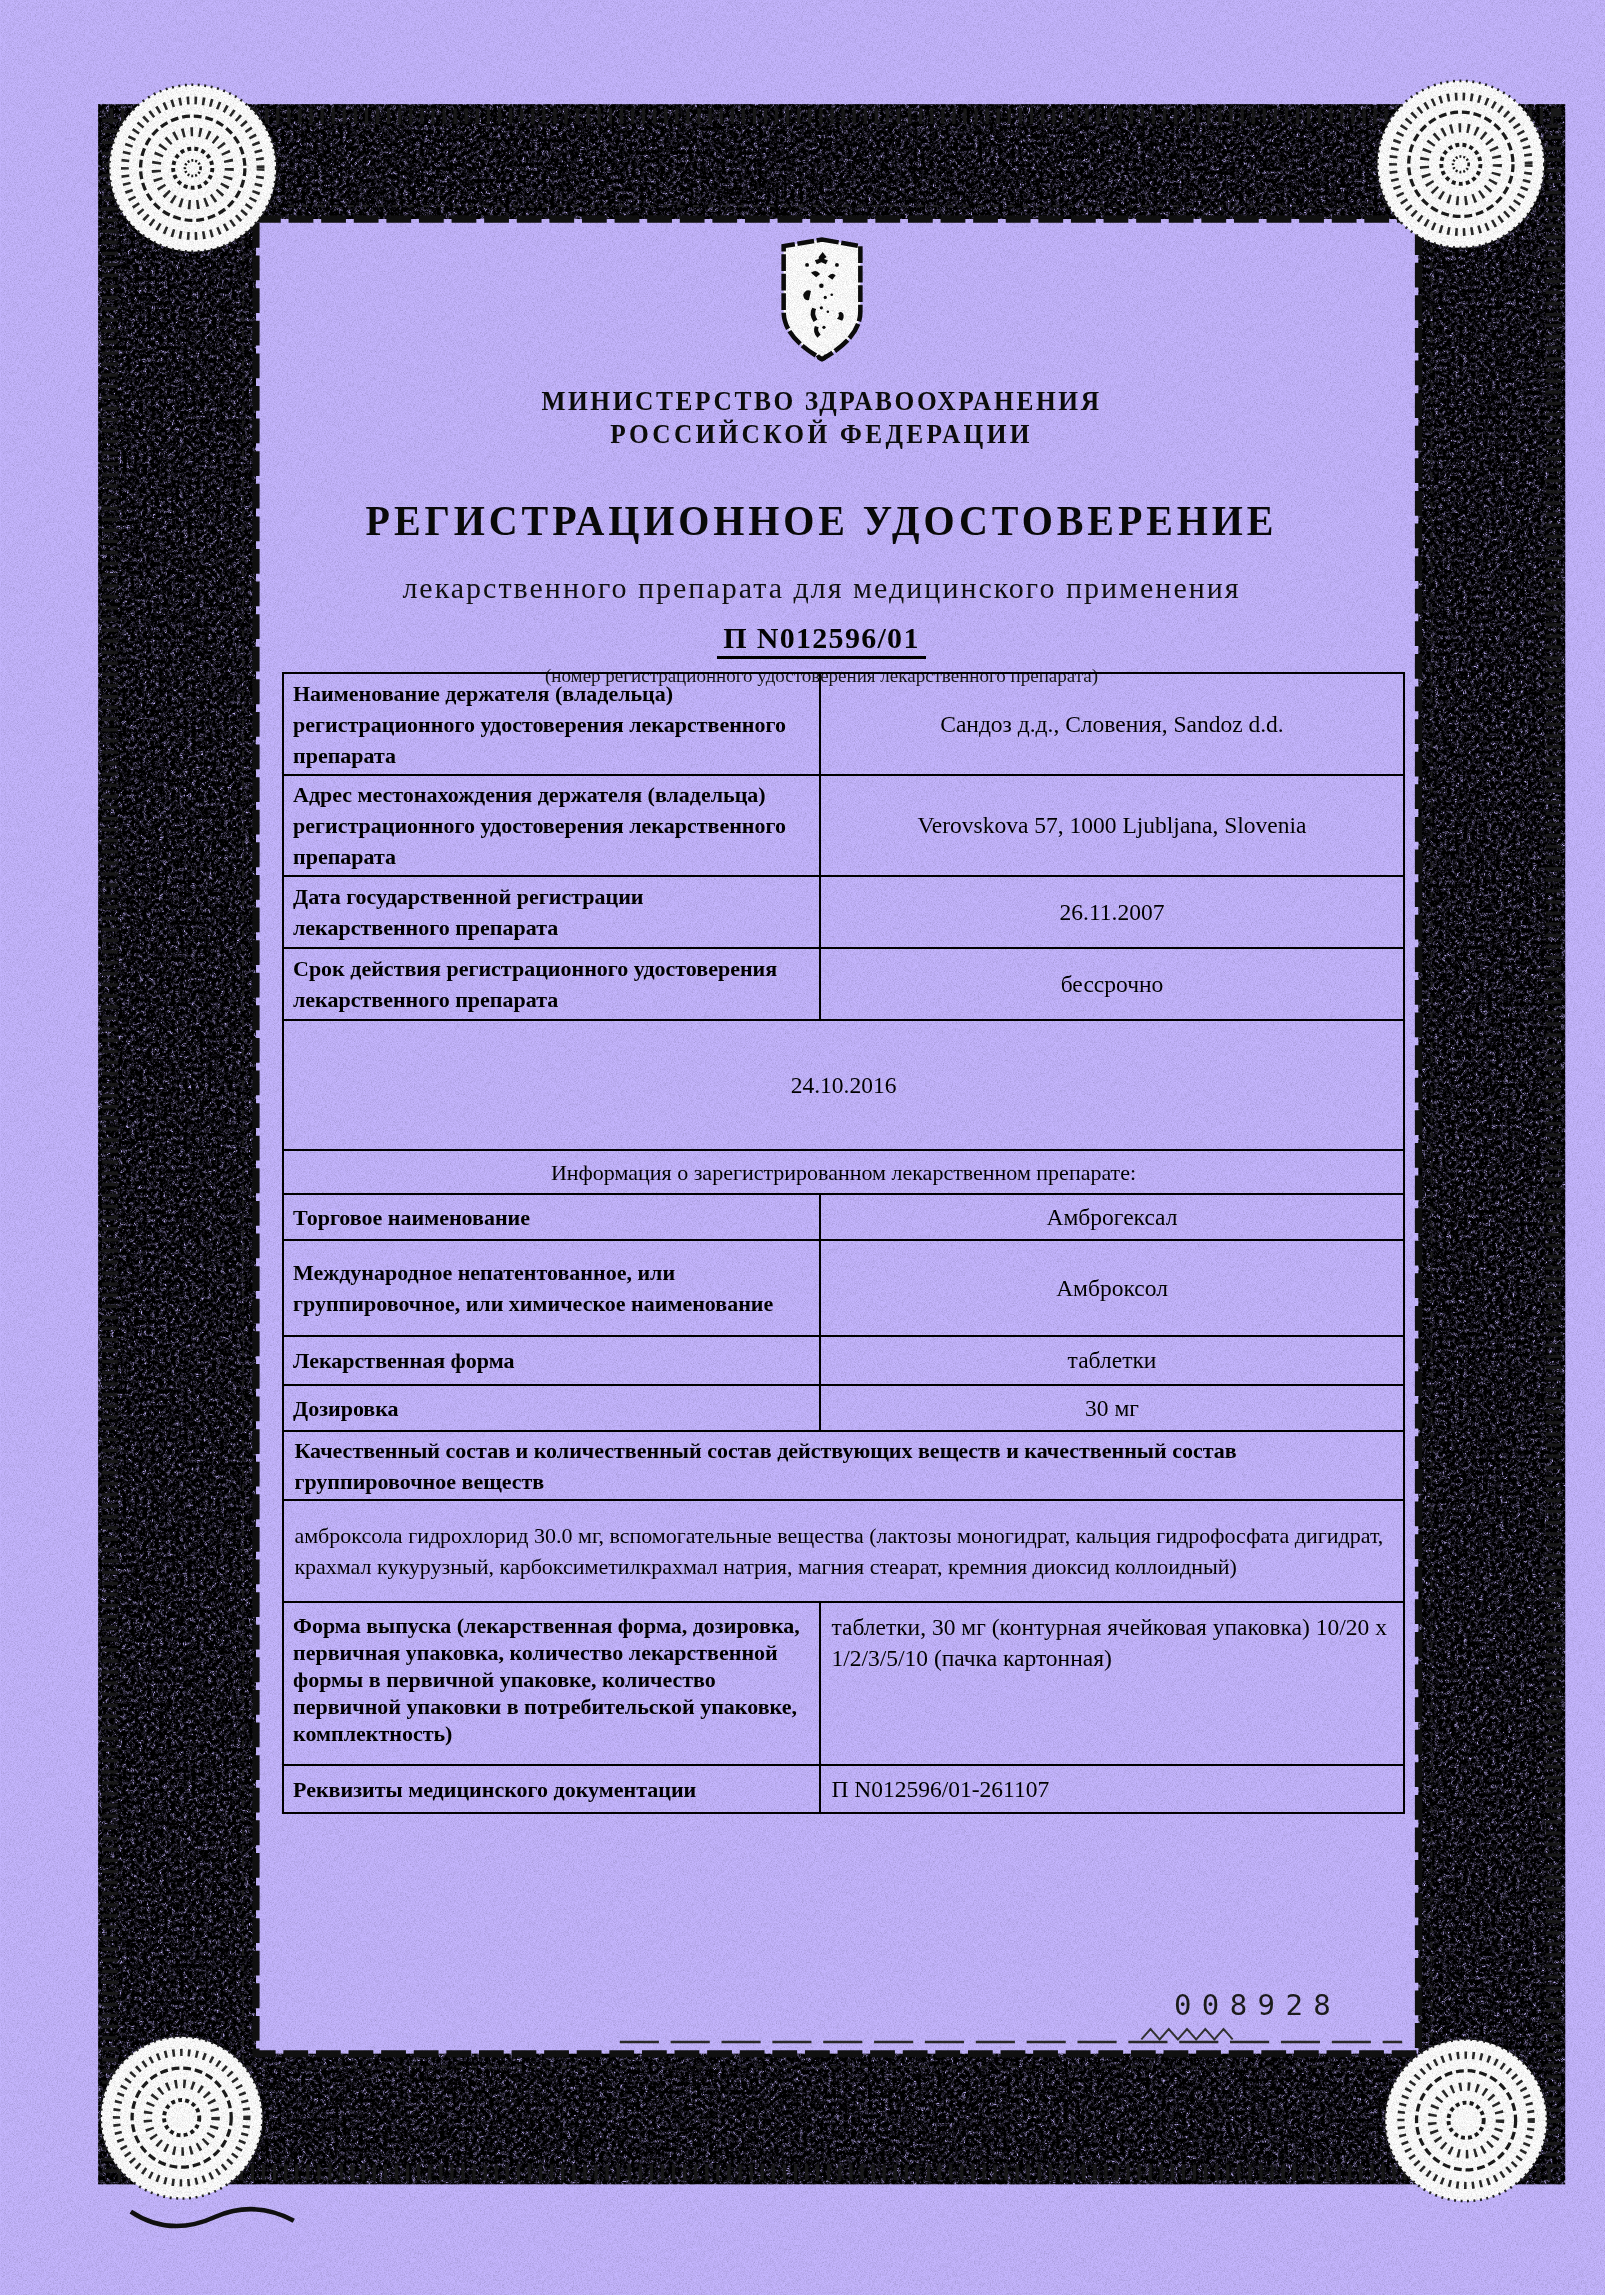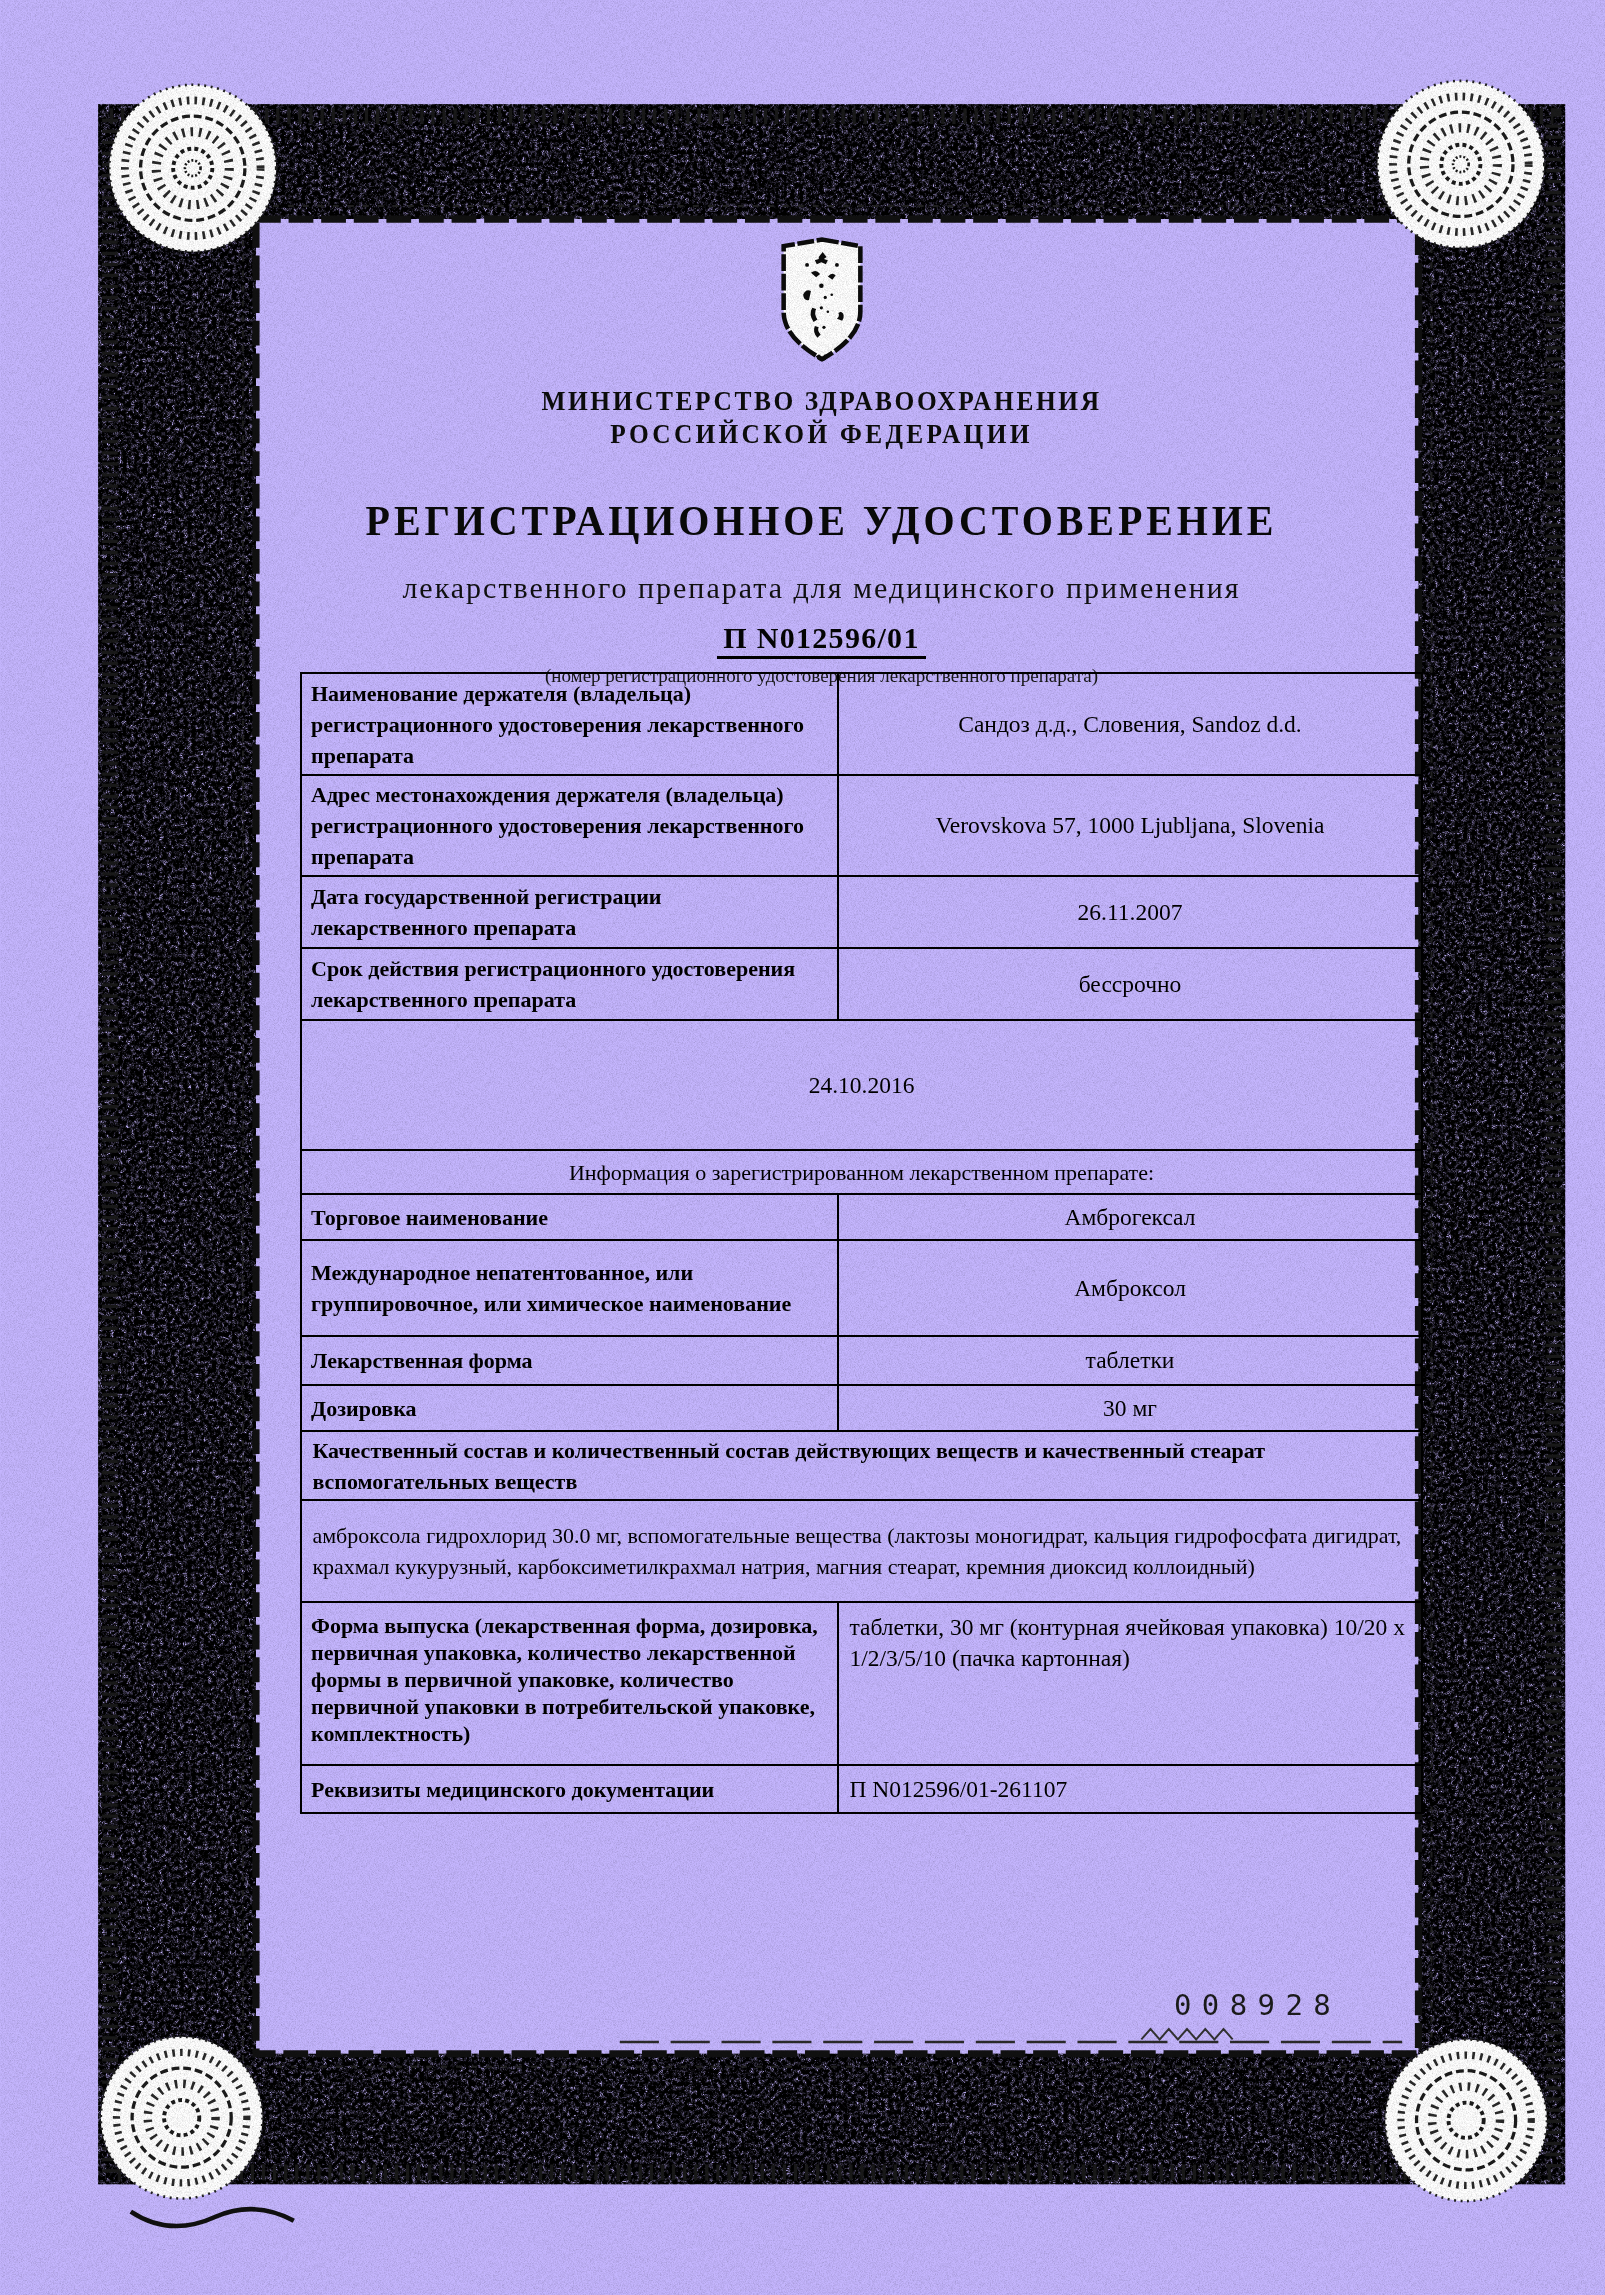--- a/index.html
+++ b/index.html
@@ -60,7 +60,7 @@
 
   
   .reg-table {
-    position:absolute; left:300px; top:672px; width:1123px;
+    position:absolute; left:282px; top:672px; width:1123px;
     border:2.6px solid #000;
   }
   .trow { display:flex; border-bottom:2.6px solid #000; }

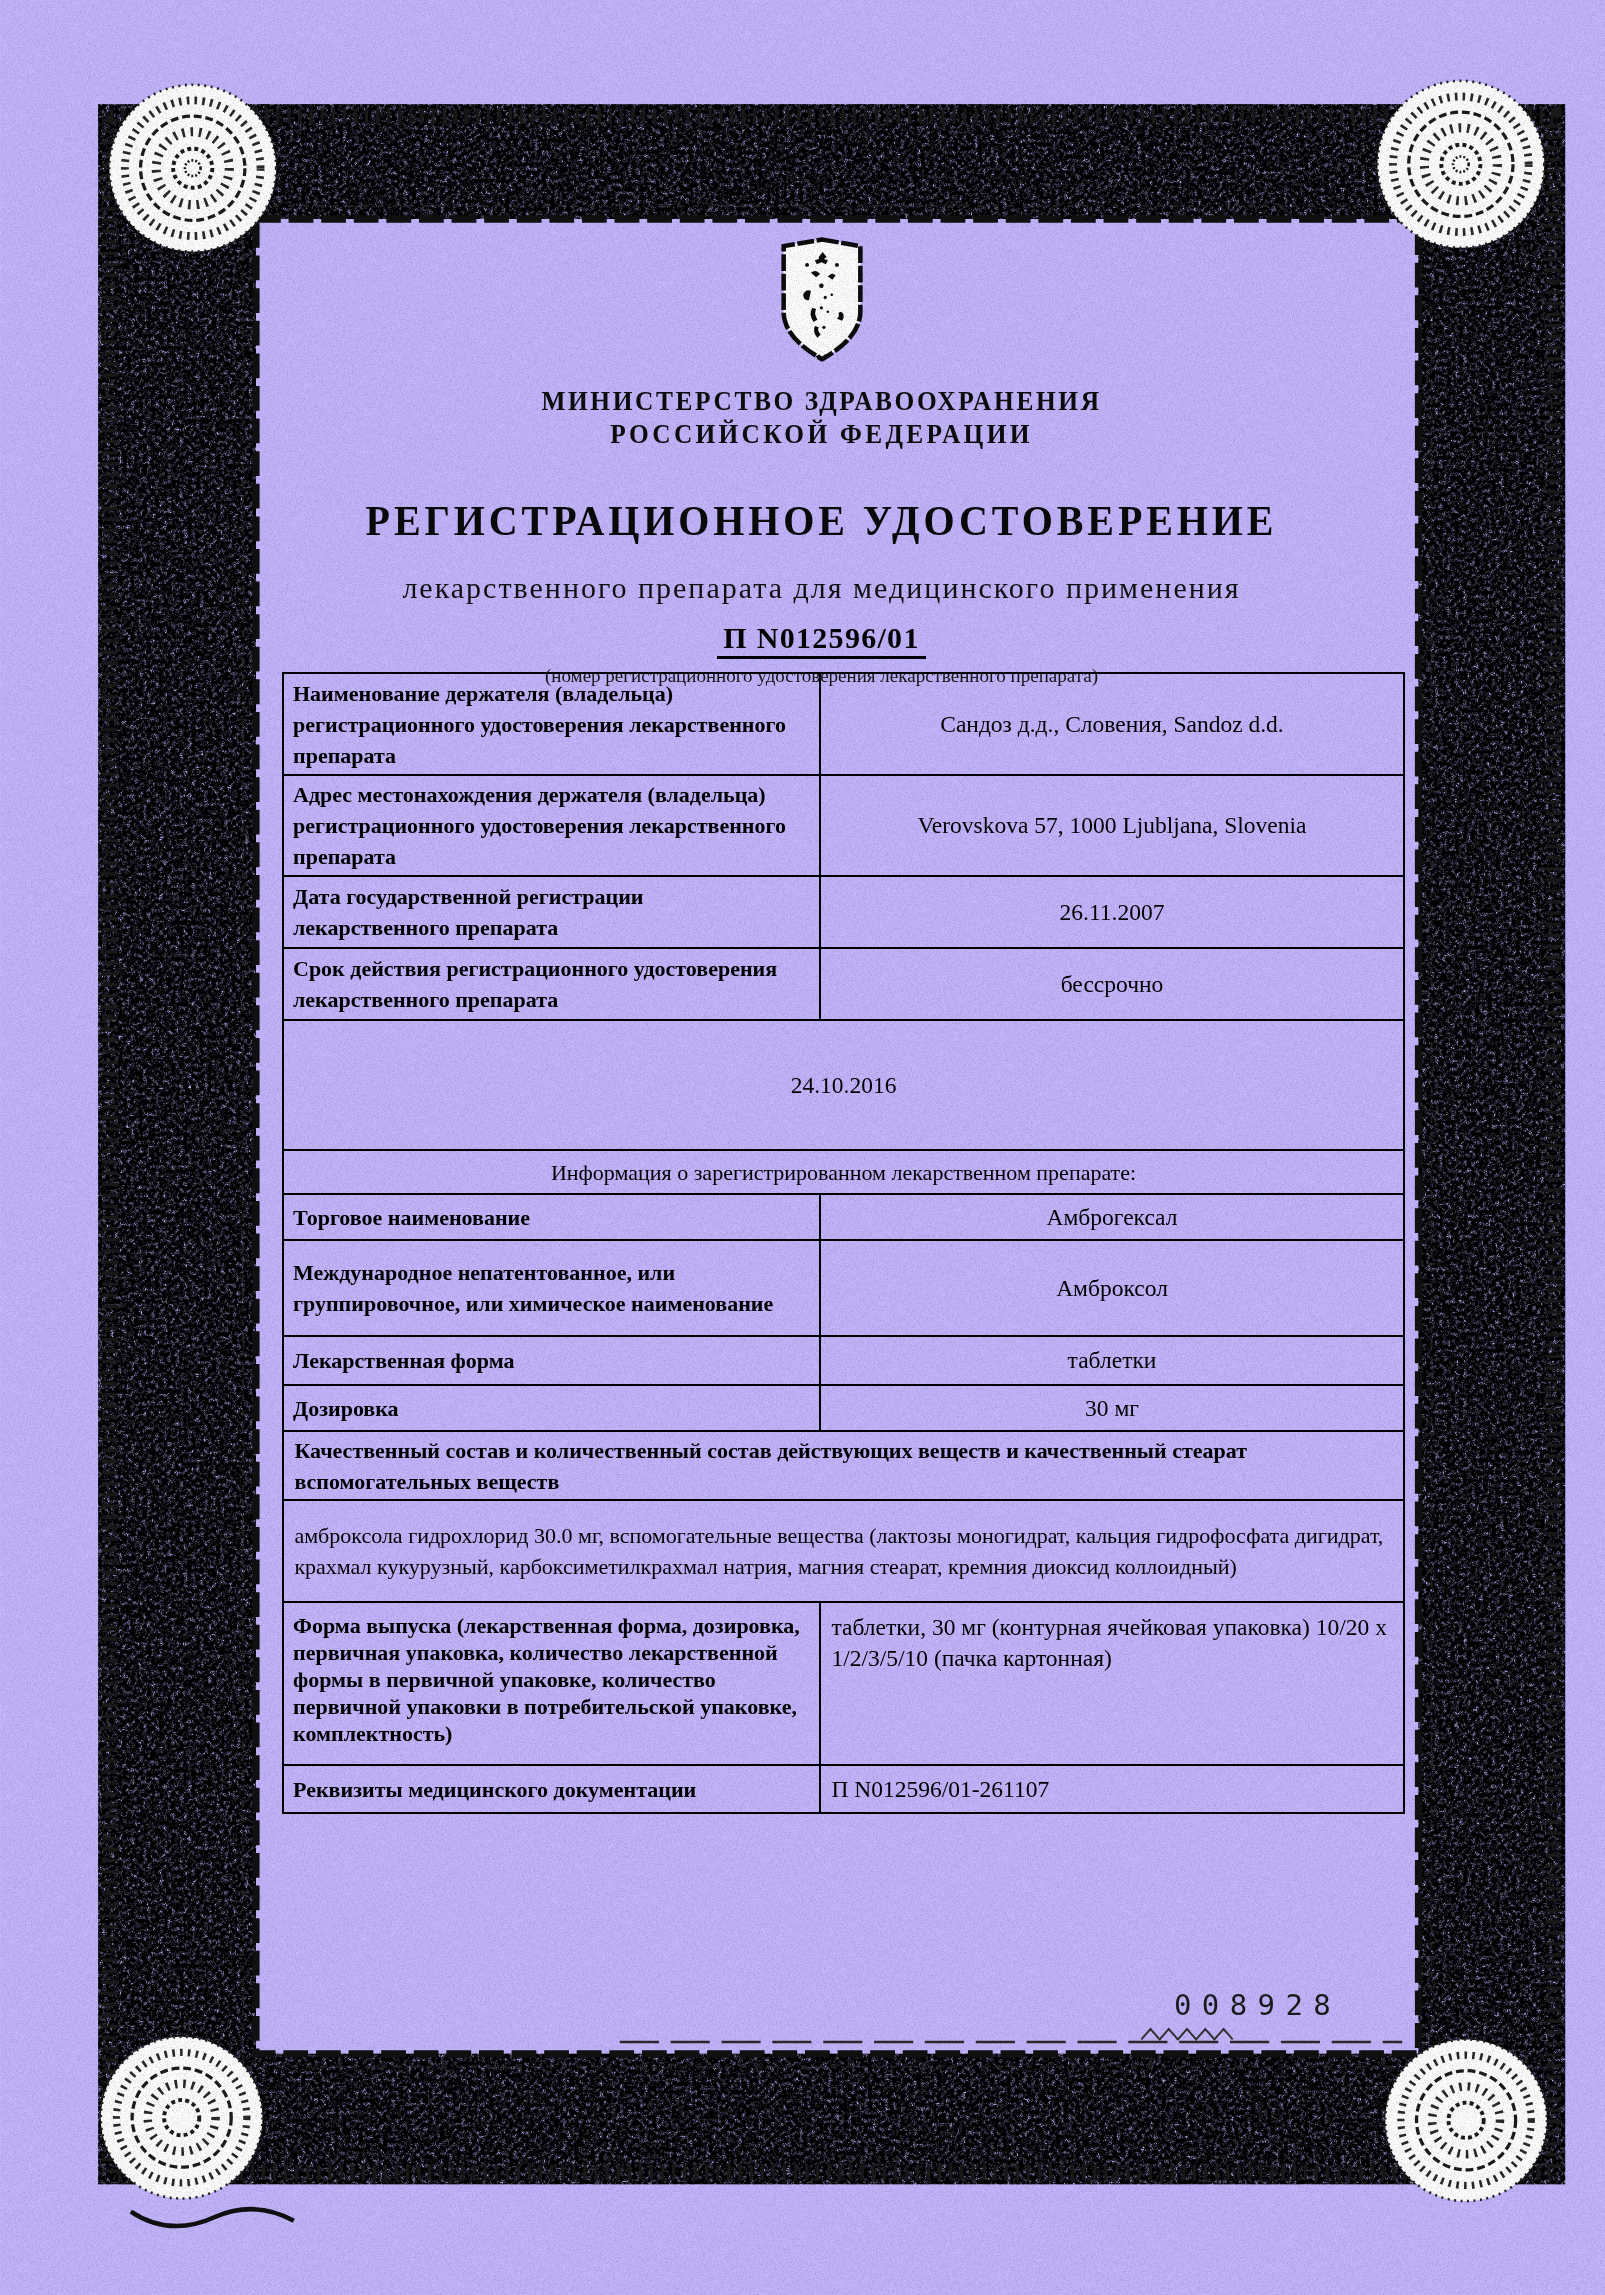--- a/index.html
+++ b/index.html
@@ -256,7 +256,7 @@
       </div>
 
       <div class="trow" style="height:69px">
-        <div class="cs bold">Качественный состав и количественный состав действующих веществ и качественный стеарат вспомогательных веществ</div>
+        <div class="cs bold">Качественный состав и количественный состав действующих веществ и качественный состав группировочное веществ</div>
       </div>
 
       <div class="trow" style="height:102px">

